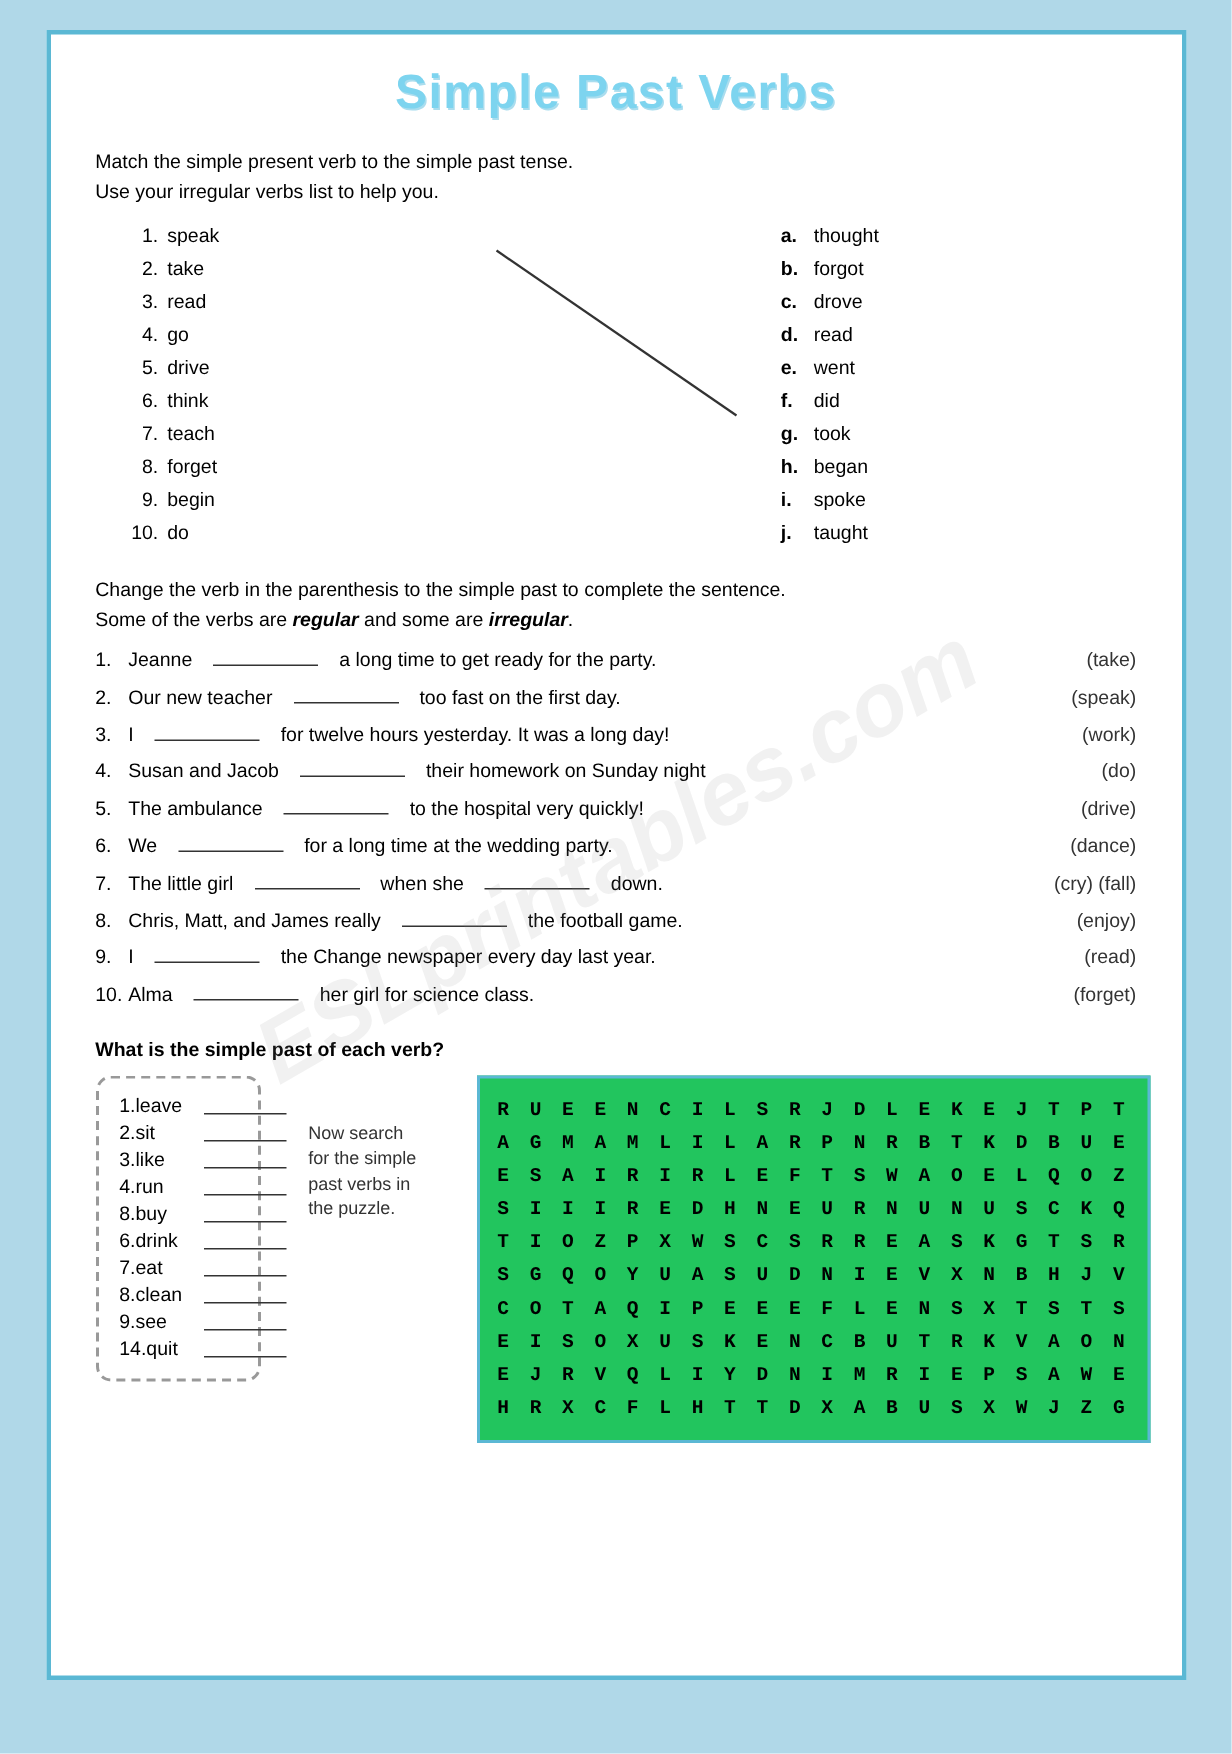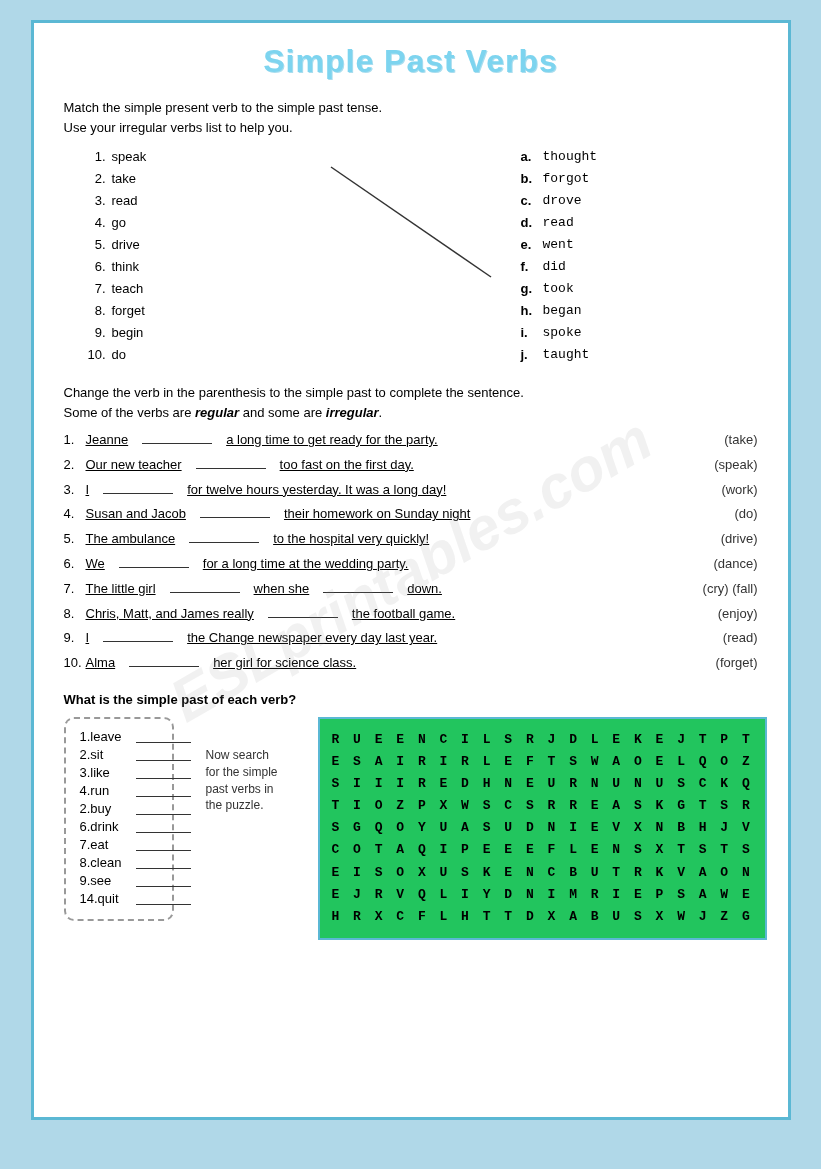--- a/index.html
+++ b/index.html
@@ -63,7 +63,6 @@
     }
     .match-right .match-word {
       min-width: 70px;
-      font-family: Liberation Mono, monospace;
     }
 
     .fill-section .fill-item {

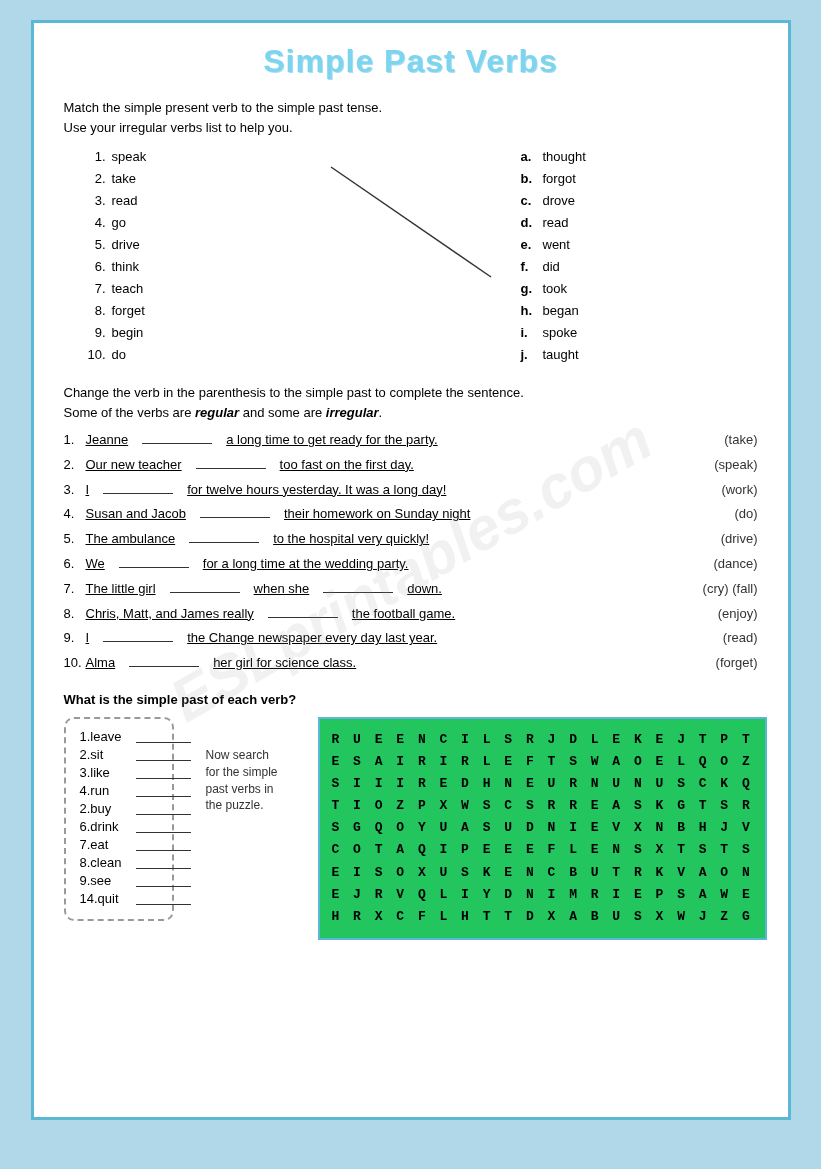--- a/index.html
+++ b/index.html
@@ -97,7 +97,6 @@
       gap: 11px;
       flex: 1;
       flex-wrap: wrap;
-      text-decoration: underline;
     }
 
     .wordsearch-section {

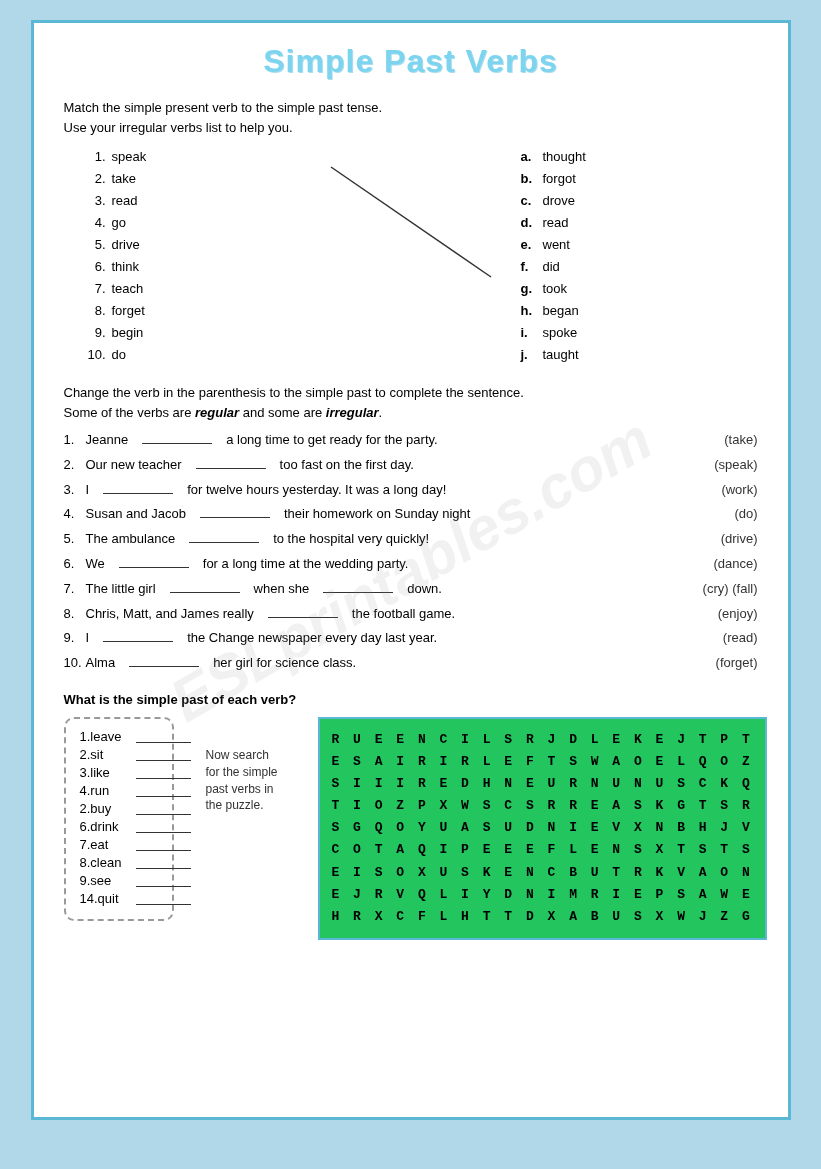--- a/index.html
+++ b/index.html
@@ -435,6 +435,7 @@
       <div class="puzzle-box" id="puzzle-box">
 
       <div class="puzzle-row">R U E E N C I L S R J D L E K E J T P T</div>
+          <div class="puzzle-row">A G M A M L I L A R P N R B T K D B U E</div>
           <div class="puzzle-row">E S A I R I R L E F T S W A O E L Q O Z</div>
           <div class="puzzle-row">S I I I R E D H N E U R N U N U S C K Q</div>
           <div class="puzzle-row">T I O Z P X W S C S R R E A S K G T S R</div>

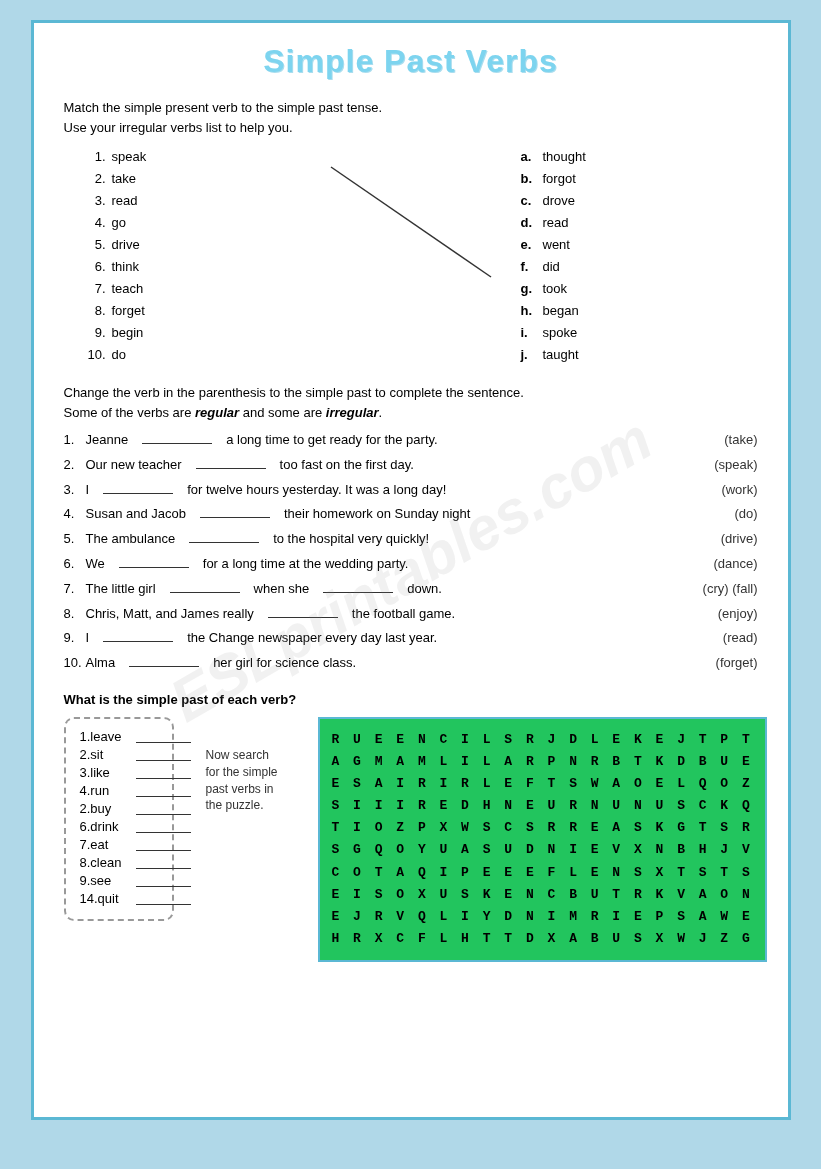--- a/index.html
+++ b/index.html
@@ -405,7 +405,7 @@
             <span class="verb-blank"></span>
           </div>
           <div class="verb-list-item">
-            <span class="verb-label">2.buy</span>
+            <span class="verb-label">8.buy</span>
             <span class="verb-blank"></span>
           </div>
           <div class="verb-list-item">

